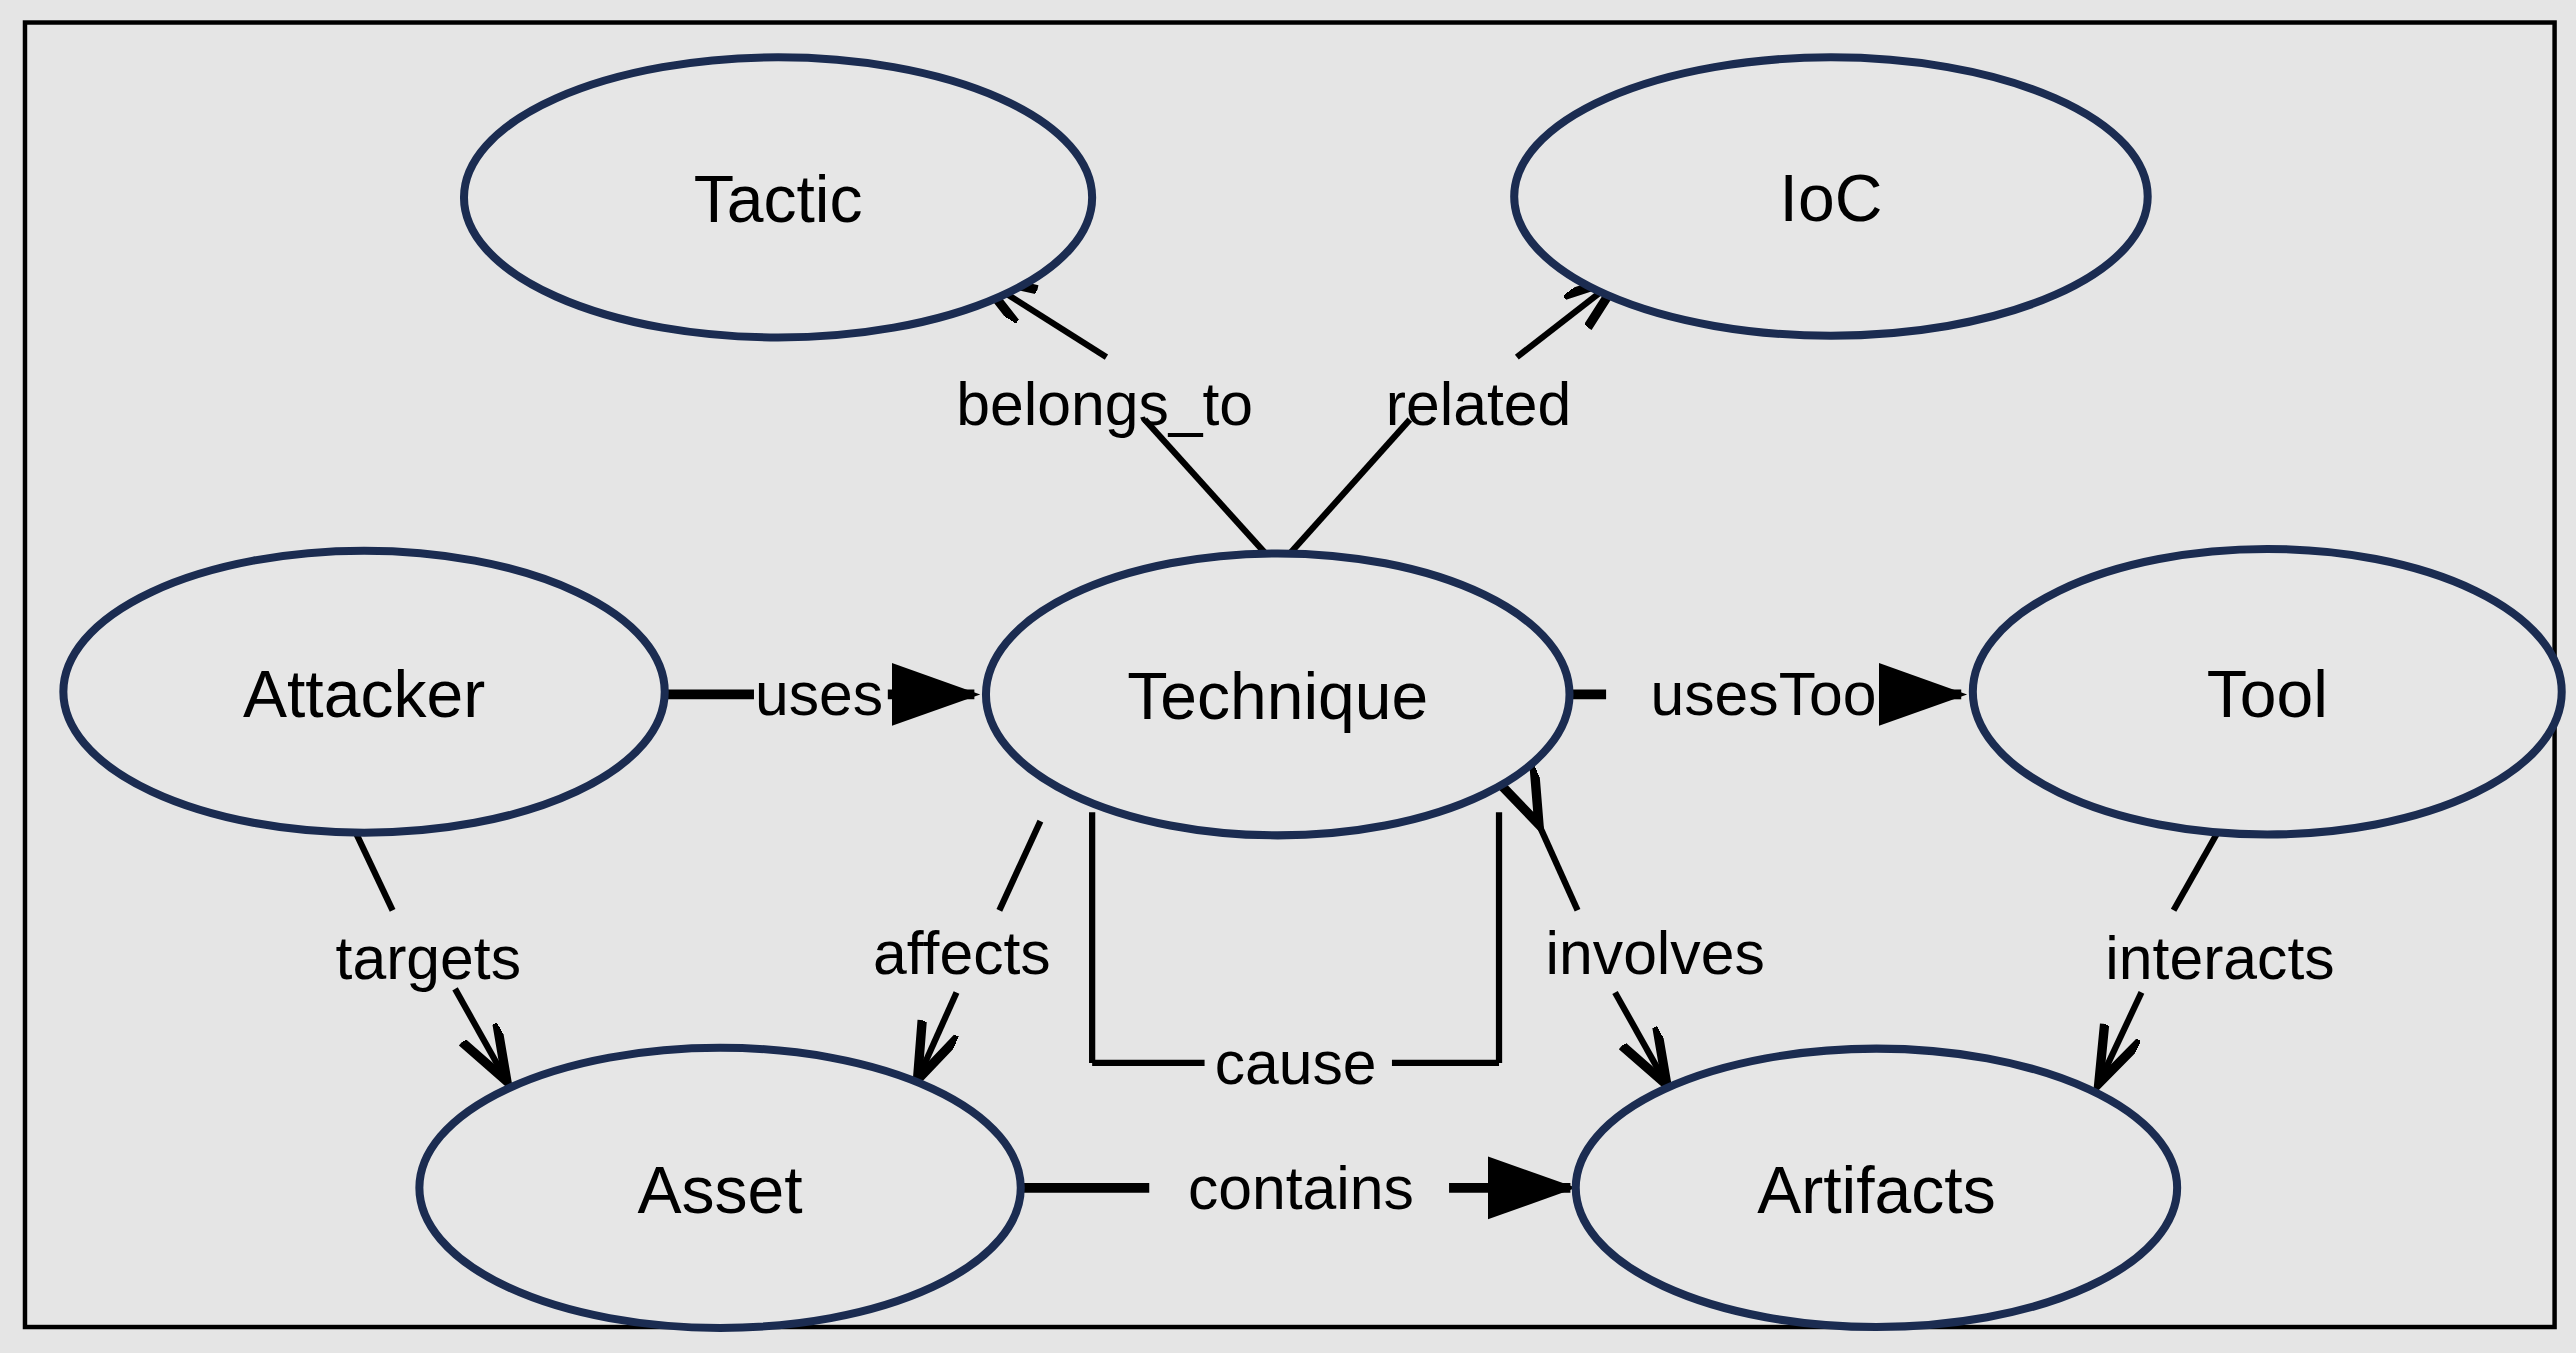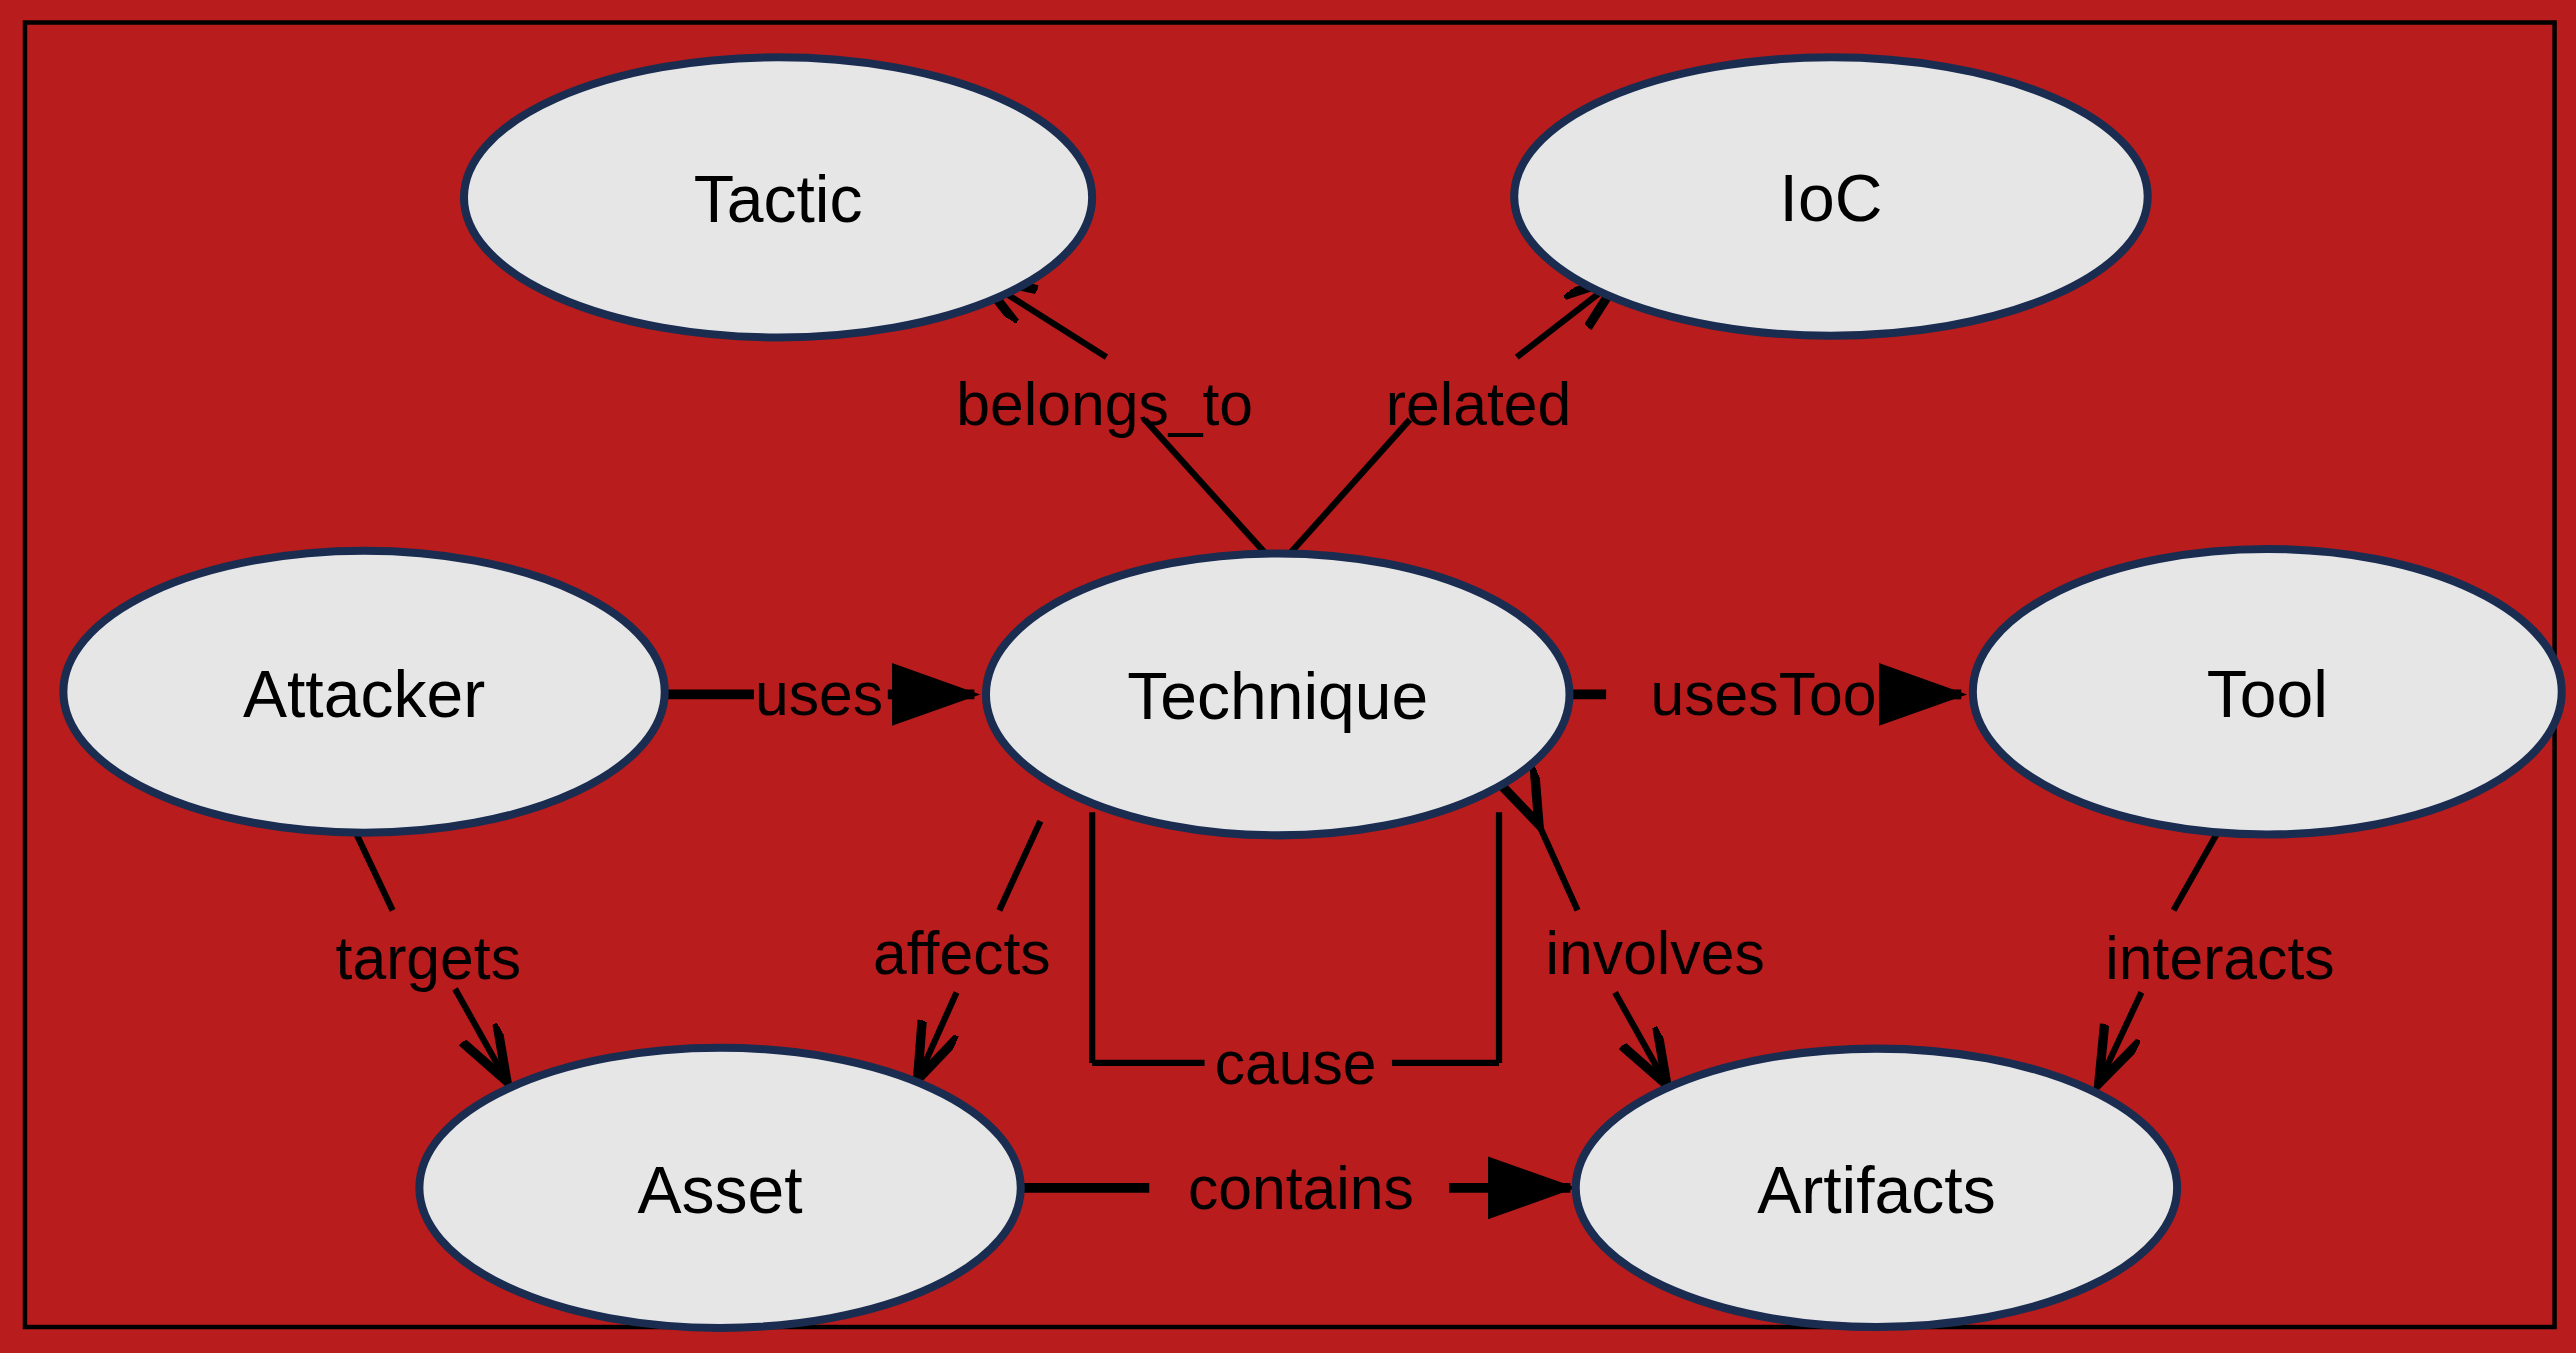--- a/index.html
+++ b/index.html
@@ -17,7 +17,7 @@
     position: relative;
     width: 2576px;
     height: 1354px;
-    background: #b91c1c;
+    background: #e5e5e5;
     text-align: center;
   }
   #graph-svg {

